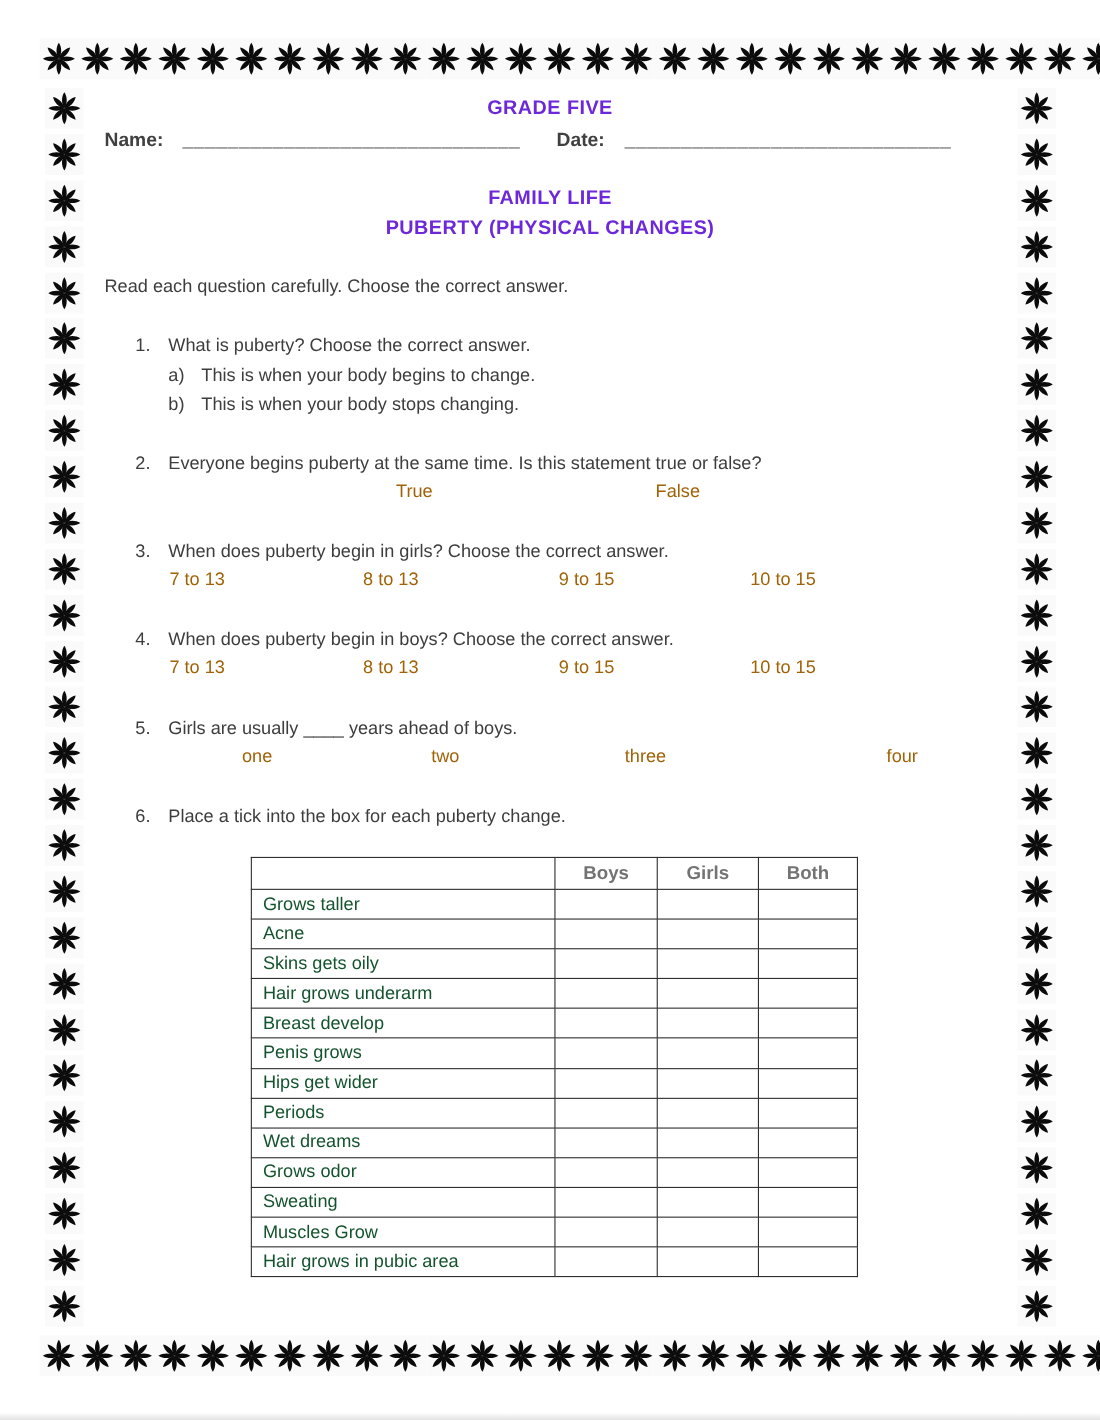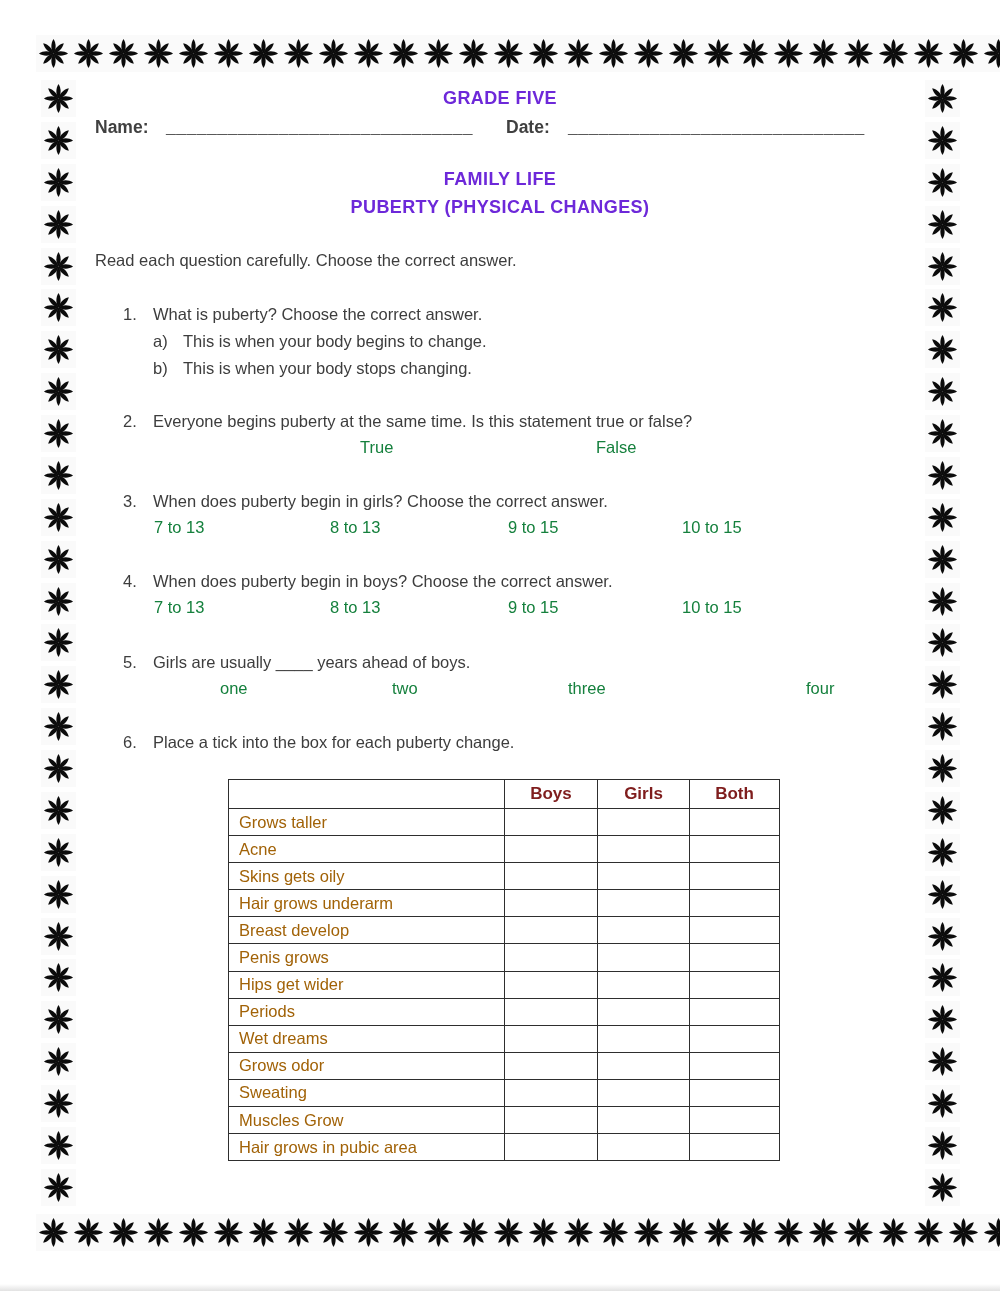--- a/index.html
+++ b/index.html
@@ -98,7 +98,7 @@
     position: absolute;
     top: 0;
     font-size: 16.5px;
-    color: #15803d;
+    color: #a16207;
     white-space: nowrap;
   }
 

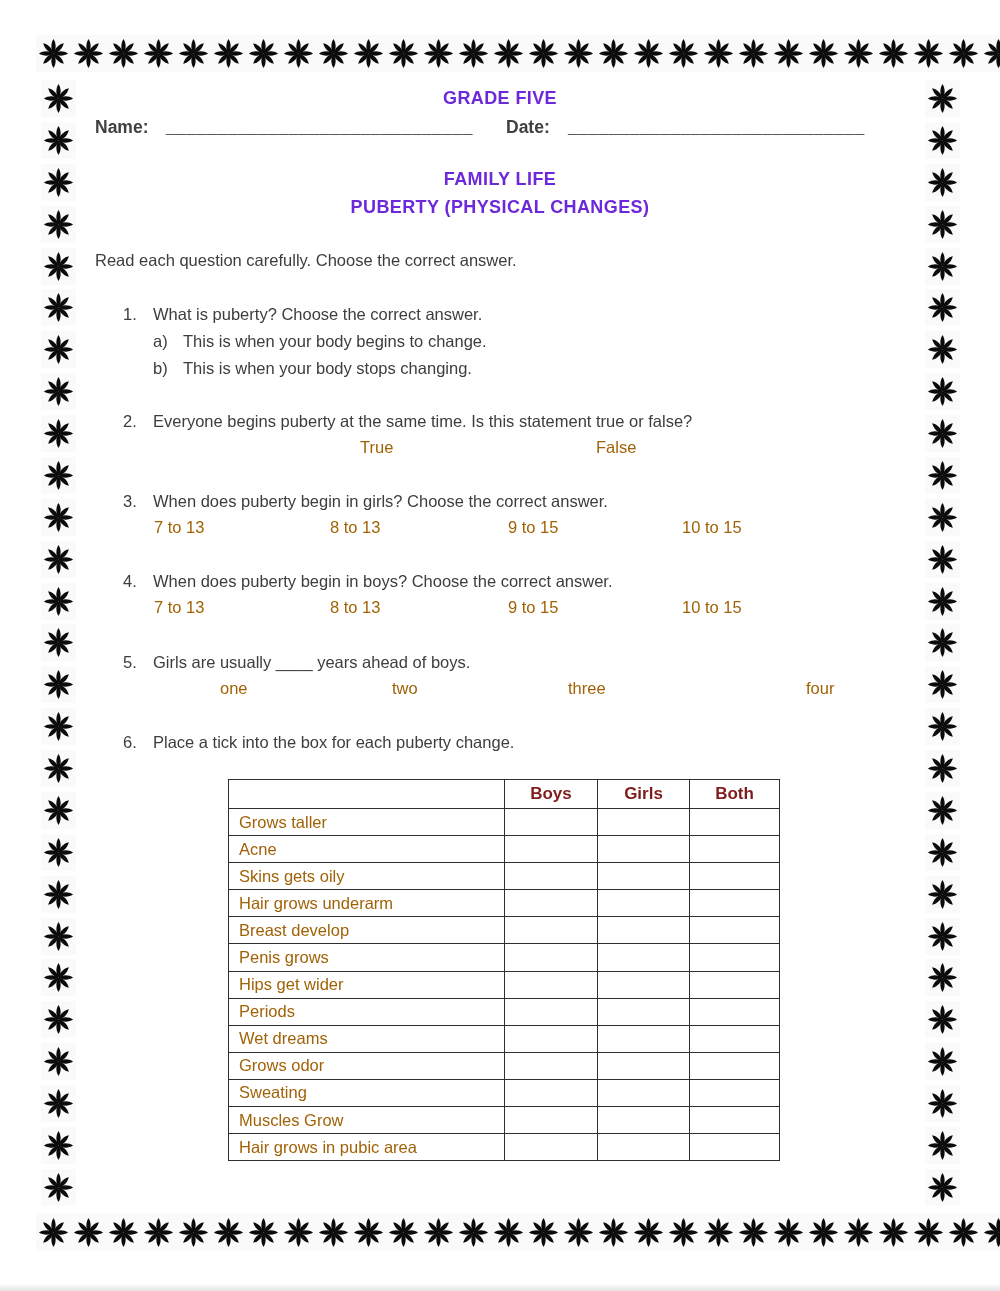--- a/index.html
+++ b/index.html
@@ -135,7 +135,7 @@
     height: 28px;
     font-weight: 700;
     font-size: 17px;
-    color: #7f1d1d;
+    color: #737373;
     text-align: center;
   }
   #puberty-table td { height: 26.1px; }

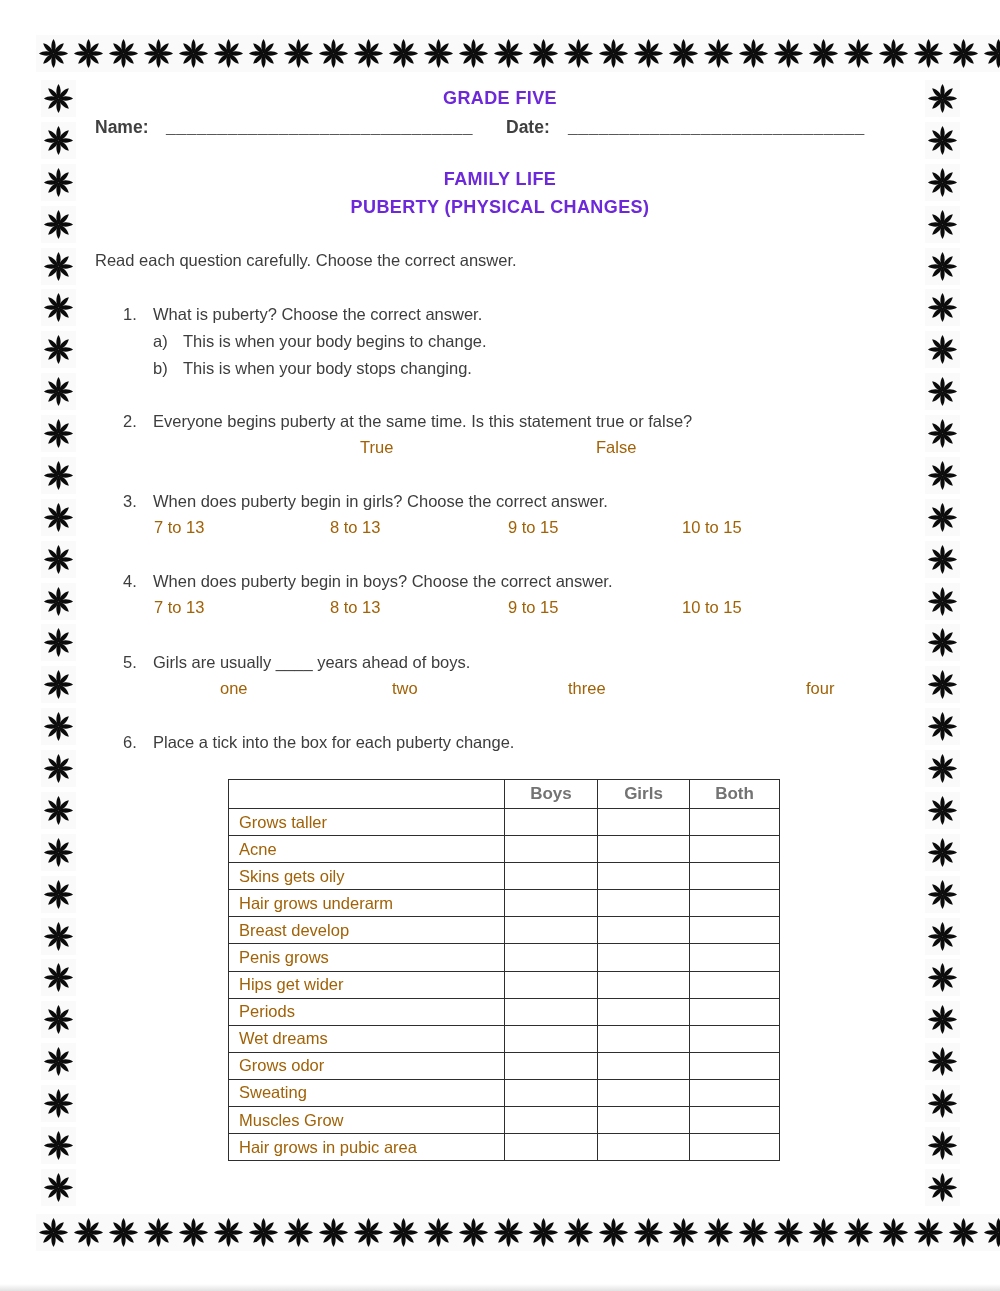--- a/index.html
+++ b/index.html
@@ -128,7 +128,7 @@
   #puberty-table td, #puberty-table th {
     border: 1.6px solid #2e2e2e;
     font-size: 16.5px;
-    color: #a16207;
+    color: #14532d;
     padding: 0;
   }
   #puberty-table th {

